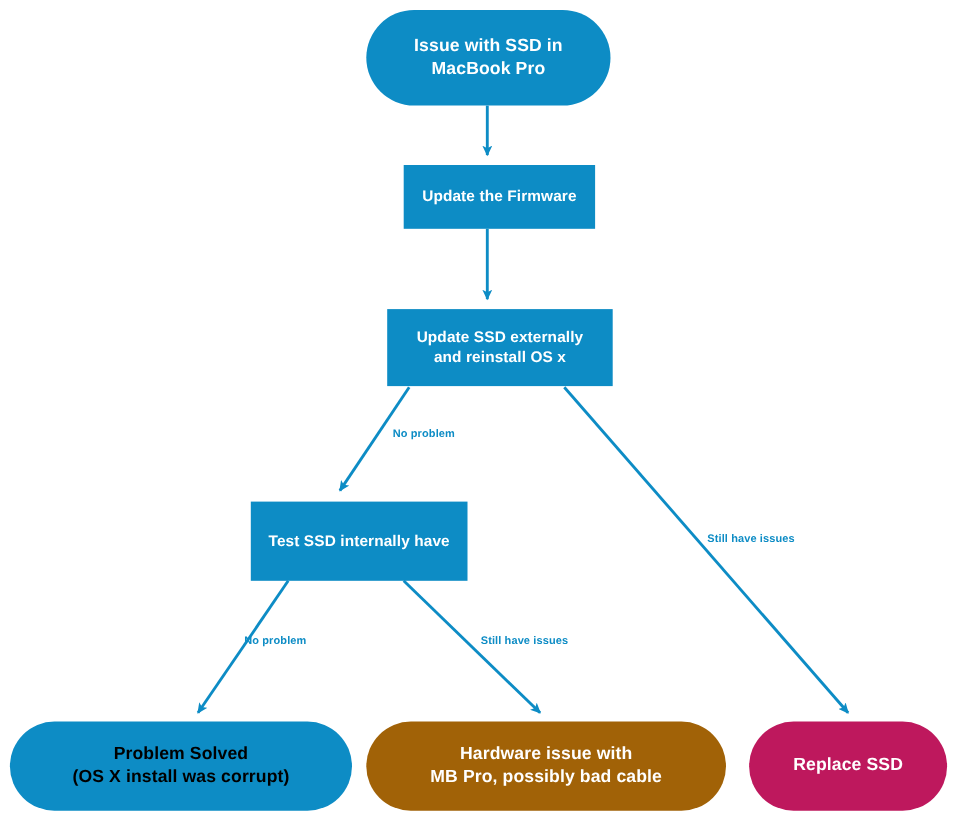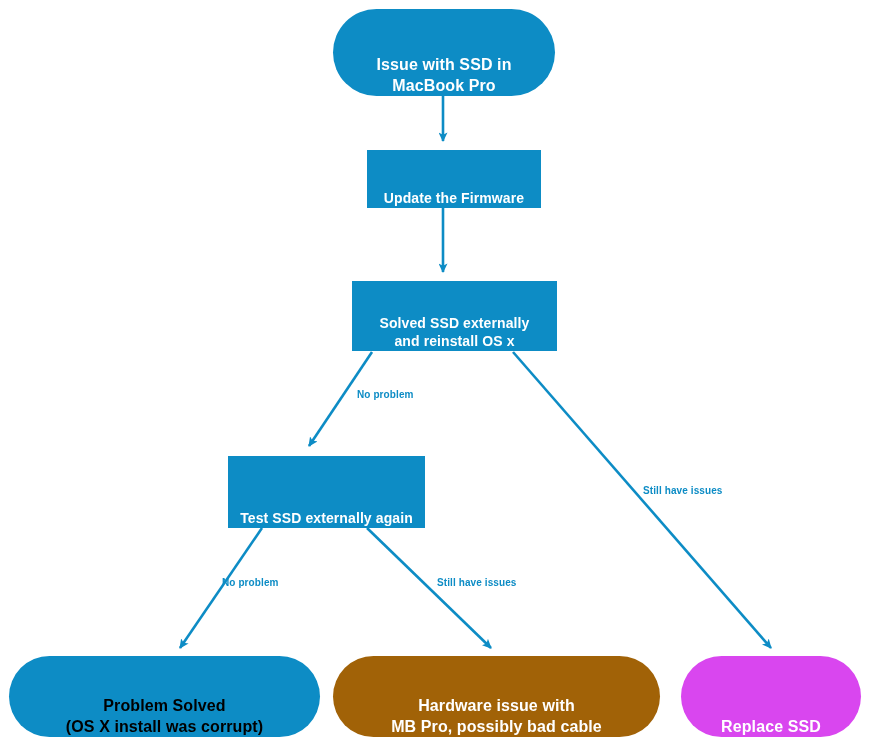--- a/index.html
+++ b/index.html
@@ -33,7 +33,7 @@
     background: #0d8cc5;
     color: #ffffff;
     display: flex;
-    align-items: flex-end;
+    align-items: center;
     justify-content: center;
     text-align: center;
     font-weight: bold;

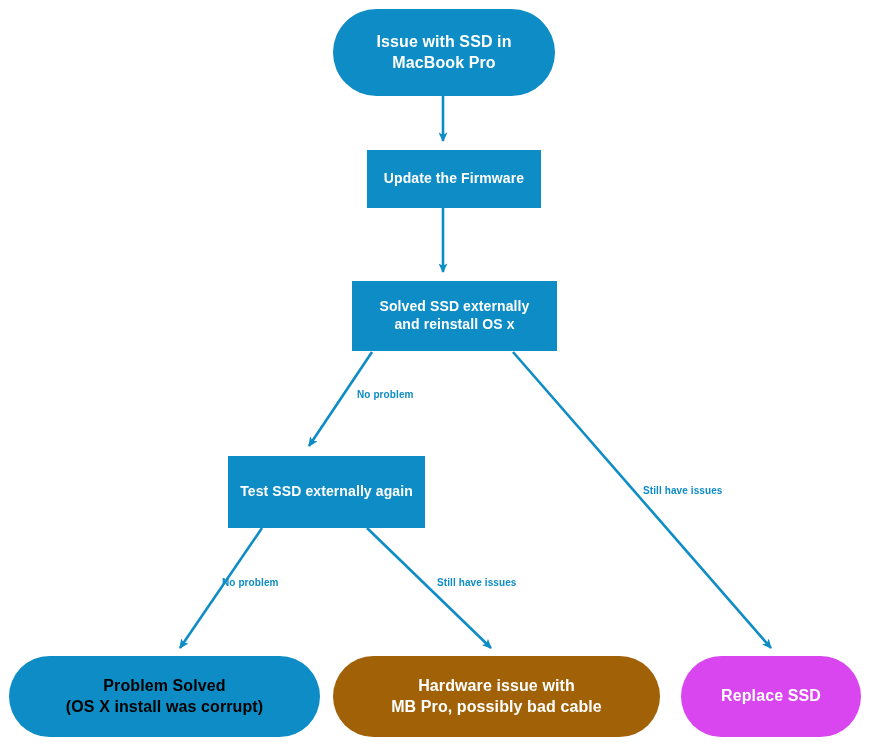--- a/index.html
+++ b/index.html
@@ -93,7 +93,7 @@
         <span class="node-label">Update the Firmware</span>
       </div>
       <div class="node rect" style="left: 341px; top: 281px; width: 205px; height: 70px; font-size: 14px; background: rgb(13, 140, 197); color: rgb(255, 255, 255);">
-        <span class="node-label">Solved SSD externally
+        <span class="node-label">Update SSD externally
 and reinstall OS x</span>
       </div>
       <div class="node rect" style="left: 217px; top: 456px; width: 197px; height: 72px; font-size: 14px; background: rgb(13, 140, 197); color: rgb(255, 255, 255);">

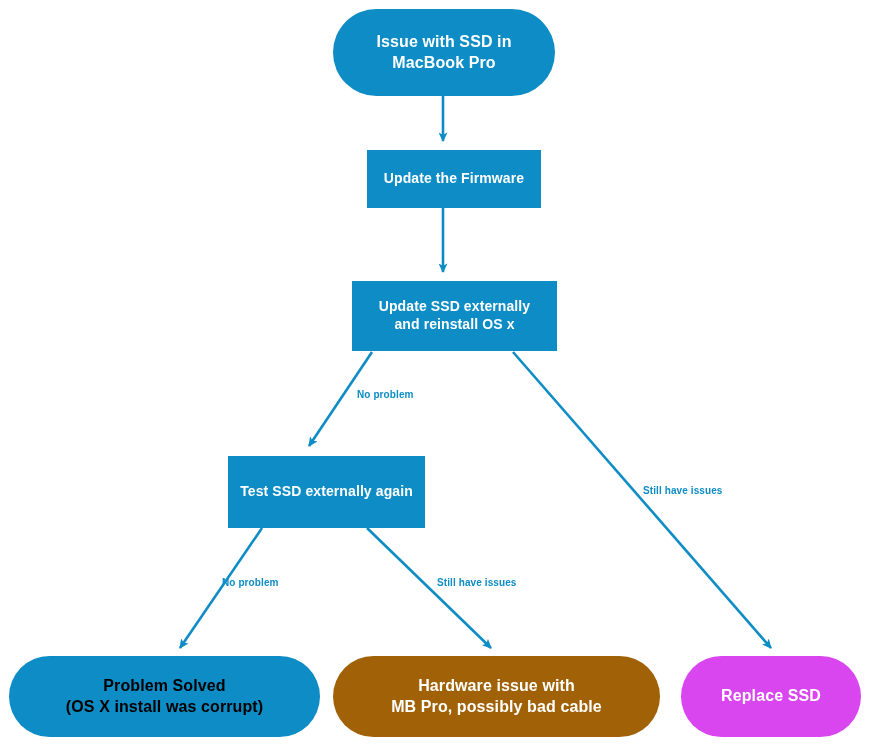--- a/index.html
+++ b/index.html
@@ -97,7 +97,7 @@
 and reinstall OS x</span>
       </div>
       <div class="node rect" style="left: 217px; top: 456px; width: 197px; height: 72px; font-size: 14px; background: rgb(13, 140, 197); color: rgb(255, 255, 255);">
-        <span class="node-label">Test SSD externally again</span>
+        <span class="node-label">Test SSD internally have</span>
       </div>
       <div class="node pill" style="left: 9px; top: 656px; width: 311px; height: 81px; font-size: 16px; background: rgb(13, 140, 197); color: #000000; border-radius: 40.5px;">
         <span class="node-label">Problem Solved

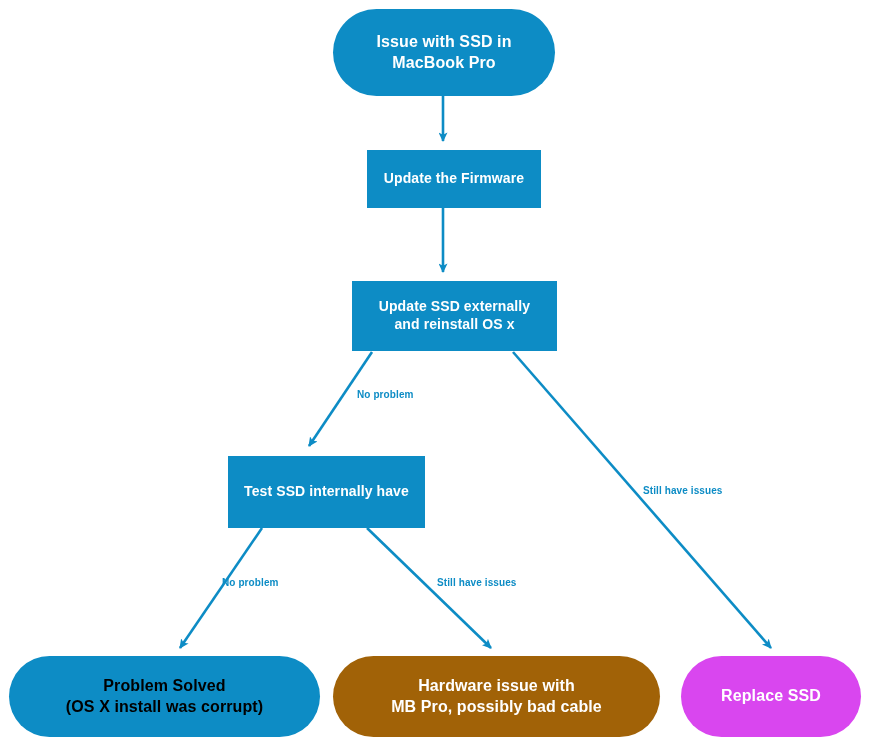--- a/index.html
+++ b/index.html
@@ -107,7 +107,7 @@
         <span class="node-label">Hardware issue with
 MB Pro, possibly bad cable</span>
       </div>
-      <div class="node pill" style="left: 681px; top: 656px; width: 180px; height: 81px; font-size: 16px; background: #d946ef; color: rgb(255, 255, 255); border-radius: 40.5px;">
+      <div class="node pill" style="left: 681px; top: 656px; width: 180px; height: 81px; font-size: 16px; background: #be185d; color: rgb(255, 255, 255); border-radius: 40.5px;">
         <span class="node-label">Replace SSD</span>
       </div>
     </div>

